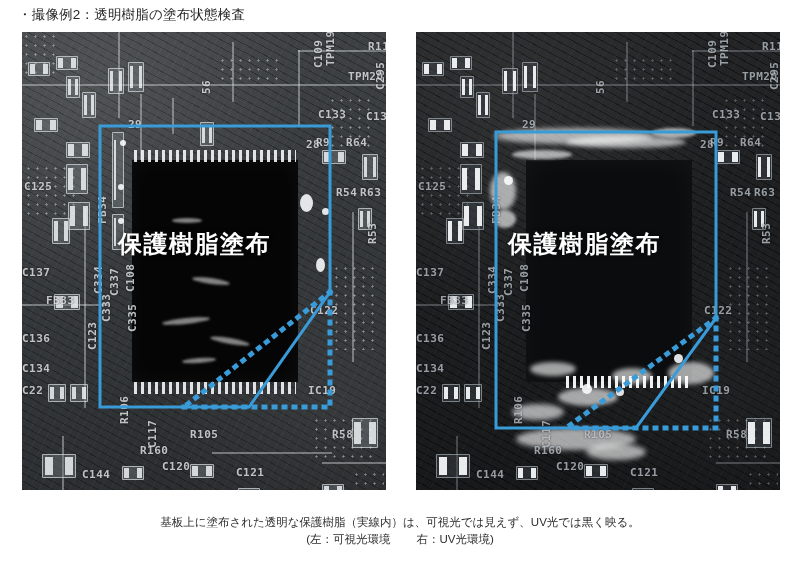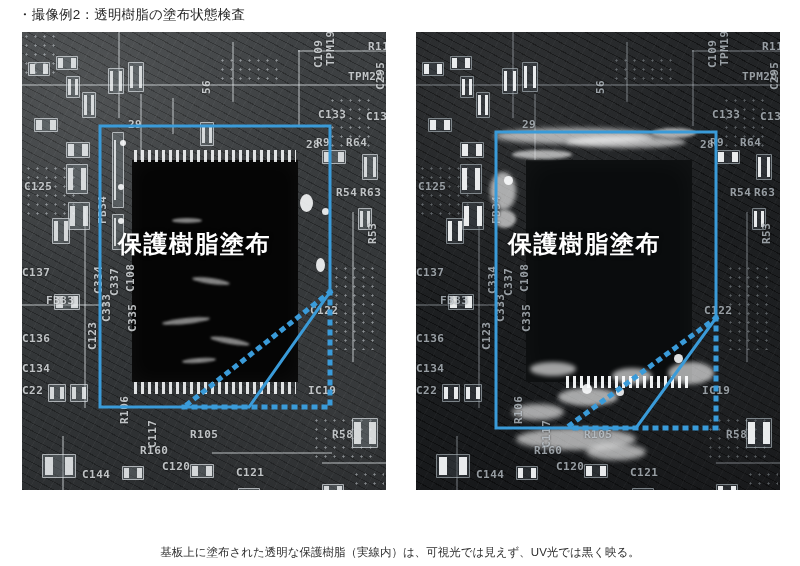--- a/index.html
+++ b/index.html
@@ -191,7 +191,7 @@
     color: #2e2e2e;
   }
   #footer-note .fn-line { display: block; white-space: nowrap; }
-  #footer-note .fn-line.indent-a { padding-left: 0; margin-top: 30px; }
+  #footer-note .fn-line.indent-a { padding-left: 0; }
   #footer-note .fn-line.indent-b { padding-left: 0; }
   .fn-gap { display: inline-block; width: 26px; }
 </style>

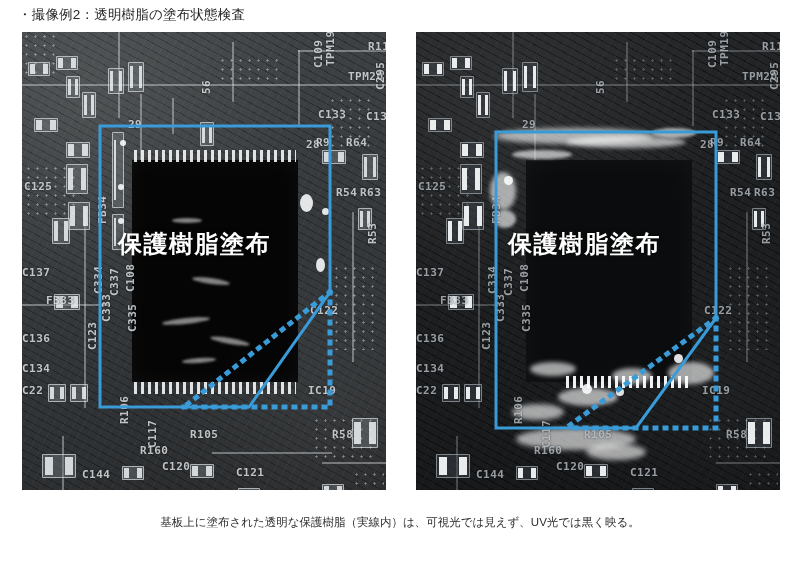--- a/index.html
+++ b/index.html
@@ -582,6 +582,7 @@
 
 <div id="footer-note">
   <span class="fn-line indent-a">基板上に塗布された透明な保護樹脂（実線内）は、可視光では見えず、UV光では黒く映る。</span>
+  <span class="fn-line"><span>(左：可視光環境</span><span class="fn-gap"></span><span>右：UV光環境)</span></span>
 </div>
 
 </body></html>

